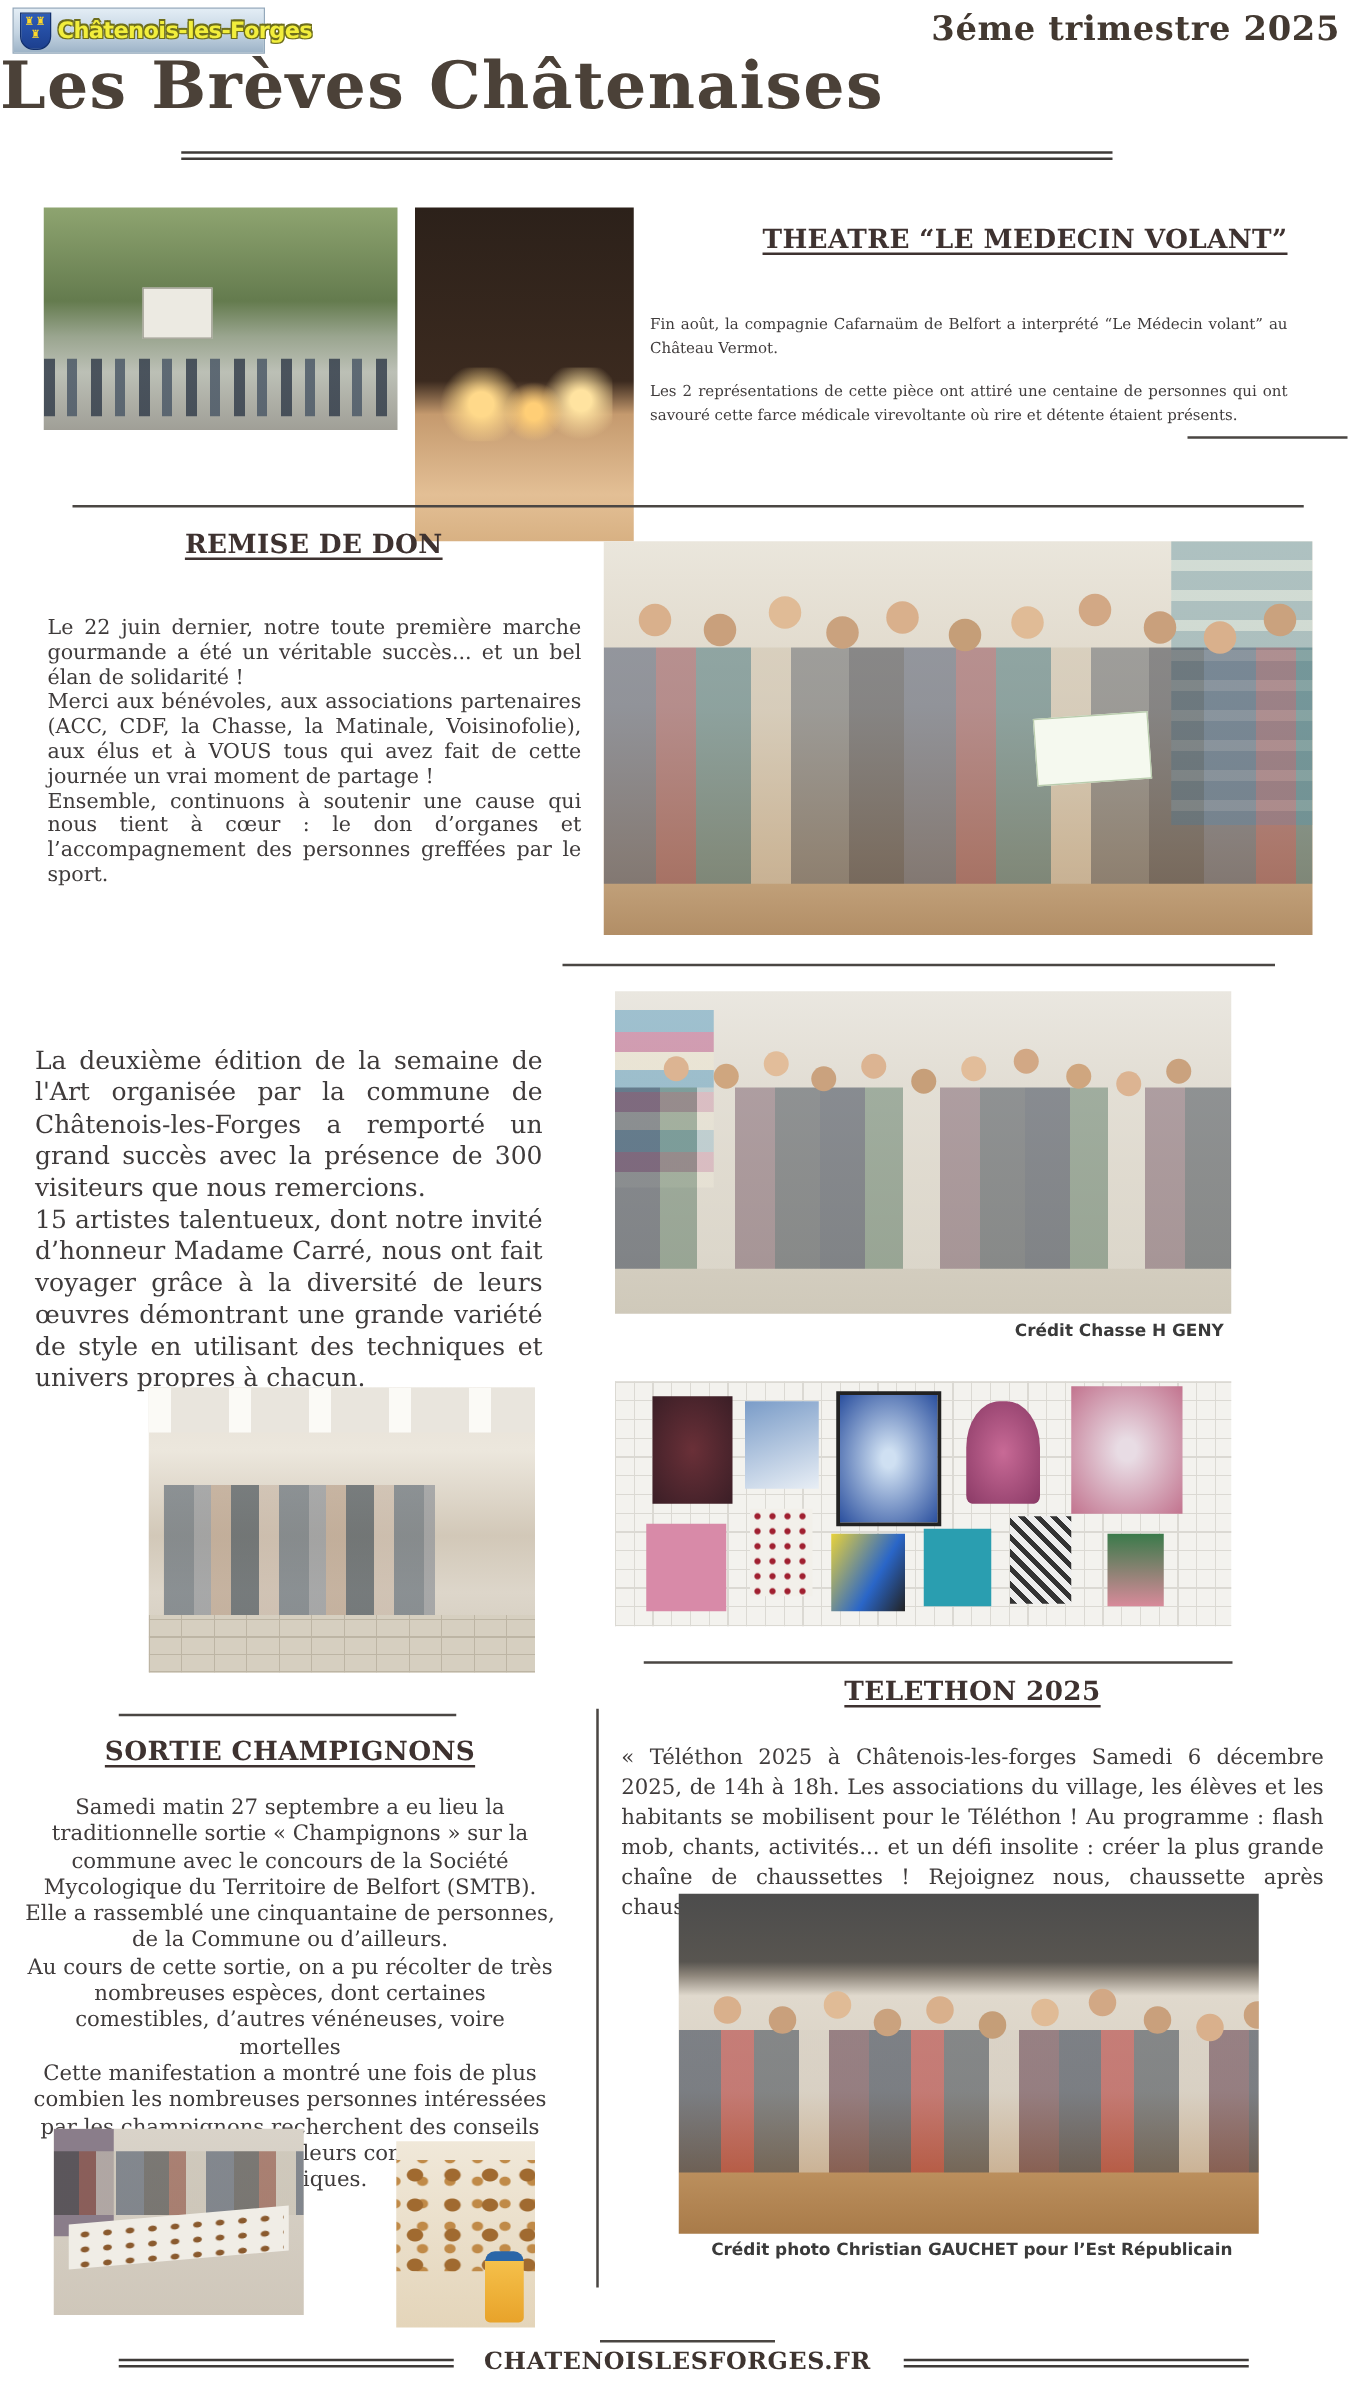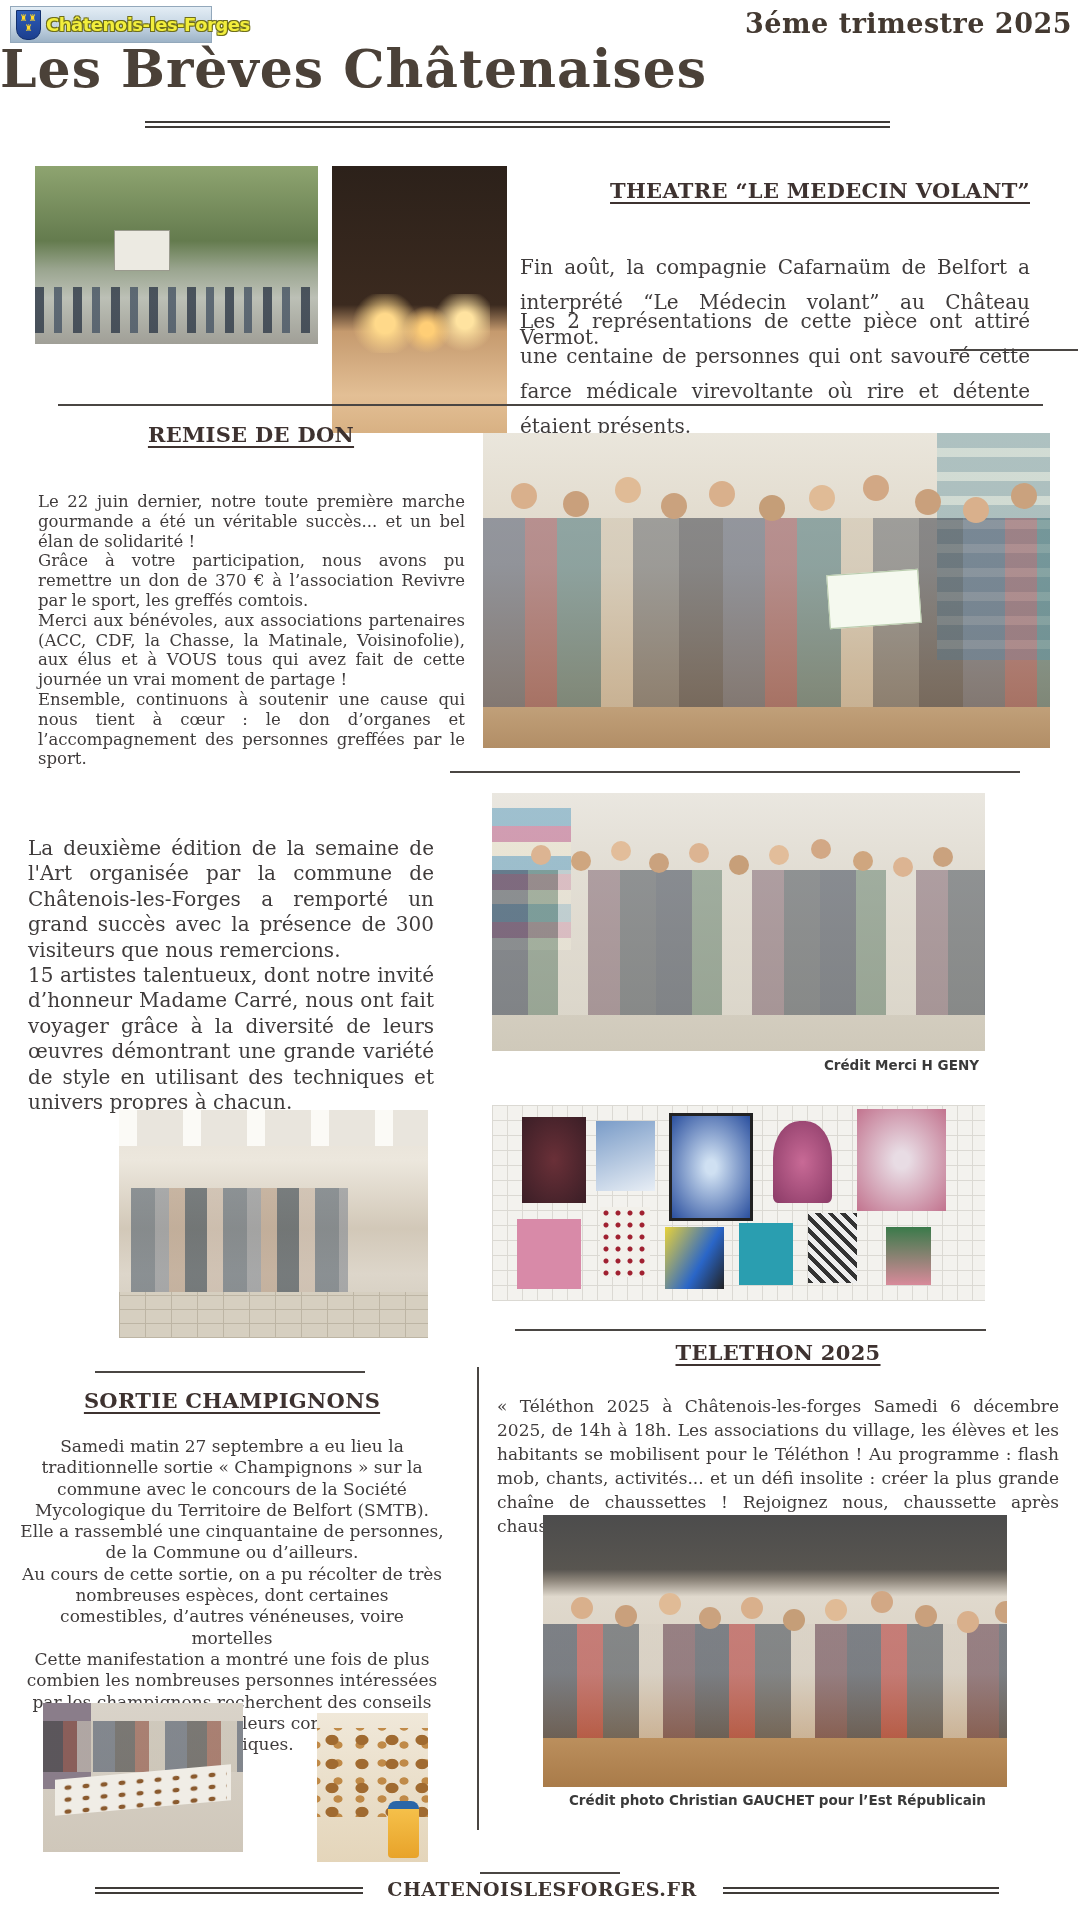--- a/index.html
+++ b/index.html
@@ -31,7 +31,7 @@
              text-decoration:underline;text-underline-offset:4px;}
   .col p{margin:0;}
   .theatre-col{left:520px;width:510px;}
-  .theatre-p{font-size:20px;line-height:35px;text-align:justify;}
+  .theatre-p{font-size:12px;line-height:19px;text-align:justify;}
   .remise-col{left:38px;top:492px;width:427px;font-size:16.5px;line-height:19.8px;text-align:justify;}
   .semaine-col{left:28px;top:836px;width:406px;font-size:20px;line-height:25.4px;text-align:justify;}
   .sortie-col{left:20px;top:1436px;width:424px;font-size:17px;line-height:21.3px;text-align:center;}

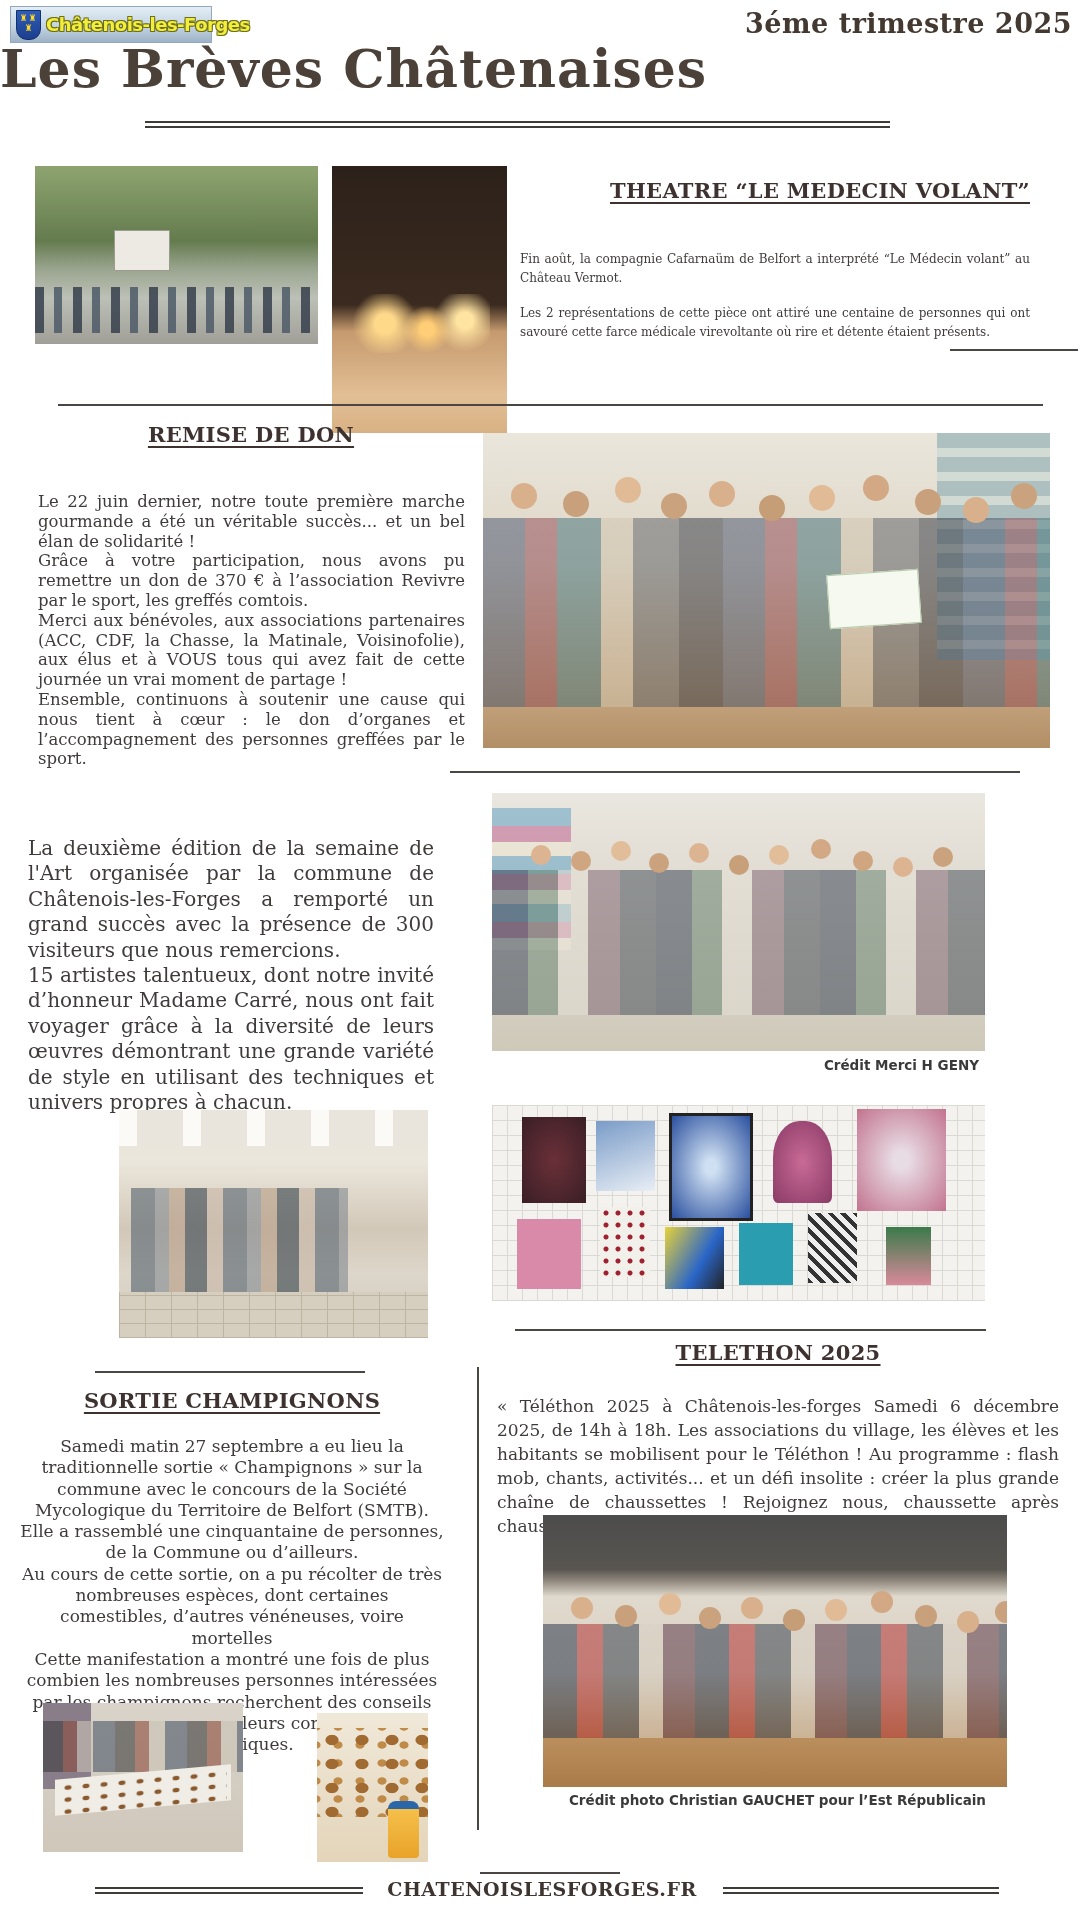--- a/index.html
+++ b/index.html
@@ -142,7 +142,6 @@
   <div class="abs h-section" style="left:38px;top:422px;width:426px;">REMISE DE DON</div>
   <div class="abs col remise-col">
     <p>Le 22 juin dernier, notre toute première marche gourmande a été un véritable succès... et un bel élan de solidarité !</p>
-    <p>Grâce à votre participation, nous avons pu remettre un don de 370 € à l’association Revivre par le sport, les greffés comtois.</p>
     <p> Merci aux bénévoles, aux associations partenaires (ACC, CDF, la Chasse, la Matinale, Voisinofolie), aux élus et à VOUS tous qui avez fait de cette journée un vrai moment de partage !</p>
     <p>Ensemble, continuons à soutenir une cause qui nous tient à cœur : le don d’organes et l’accompagnement des personnes greffées par le sport.</p>
   </div>

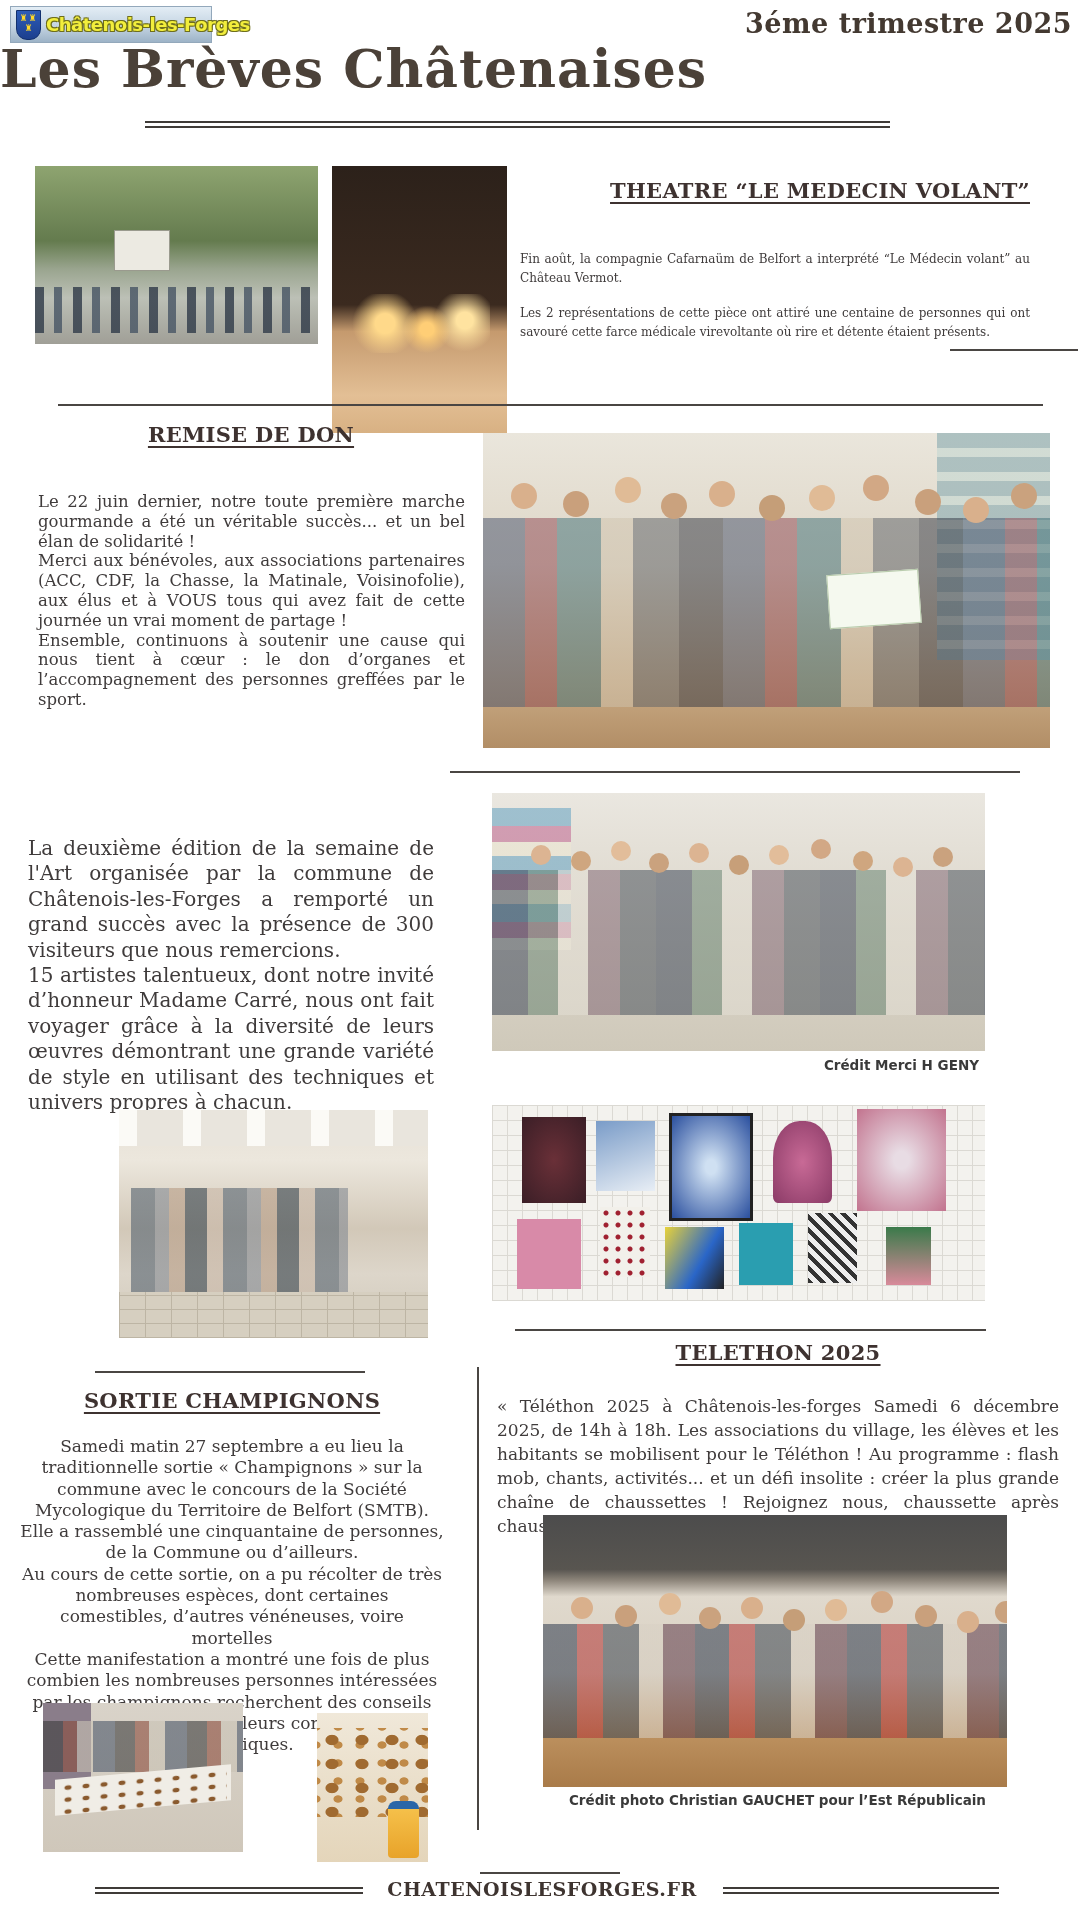--- a/index.html
+++ b/index.html
@@ -162,7 +162,7 @@
     <span class="bodies"></span>
     <span class="heads"></span>
   </div>
-  <div class="abs caption" style="left:492px;top:1057px;width:487px;text-align:right;">Crédit Merci H GENY</div>
+  <div class="abs caption" style="left:492px;top:1057px;width:487px;text-align:right;">Crédit Chasse H GENY</div>
   <div class="photo ph-gallery" style="left:119px;top:1110px;width:309px;height:228px;">
     <span class="ceiling"></span>
     <span class="bodies"></span>

